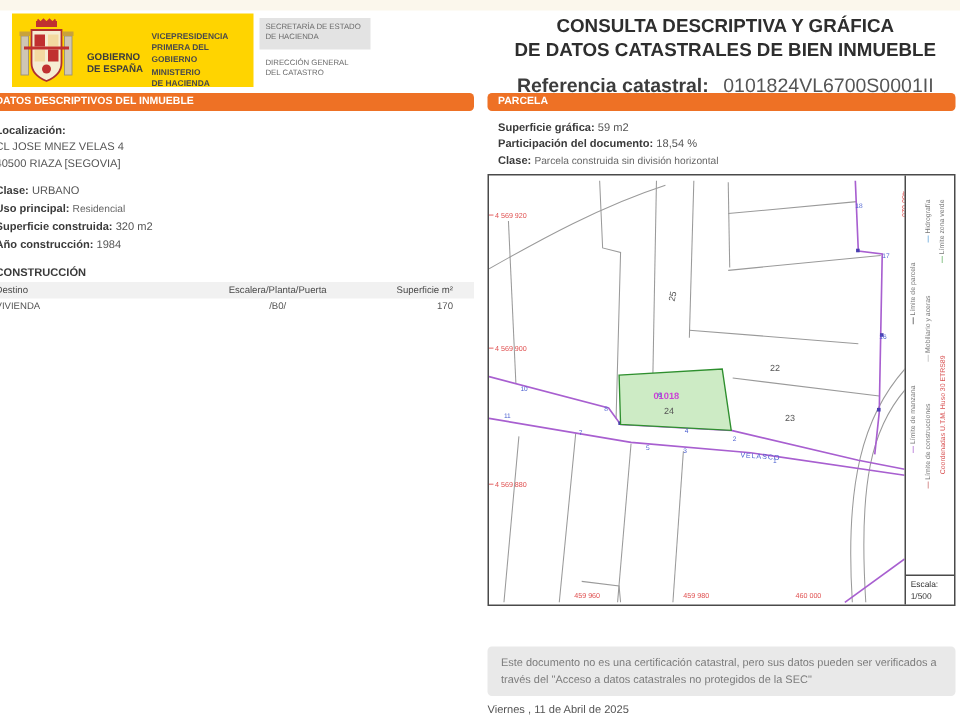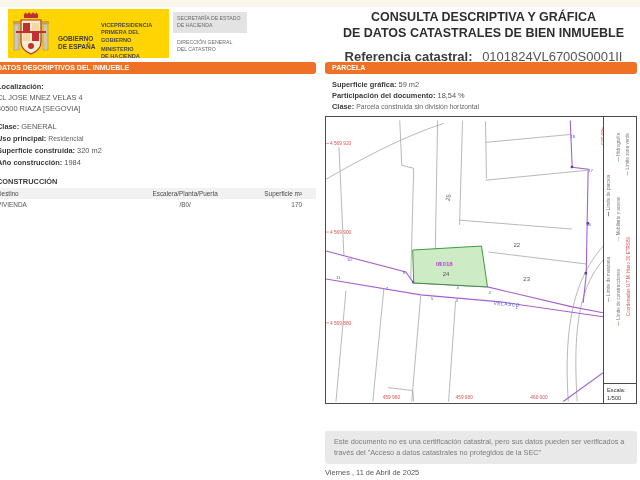--- a/index.html
+++ b/index.html
@@ -126,7 +126,7 @@
     <div class="ln" style="top:31px">CL JOSE MNEZ VELAS 4</div>
     <div class="ln" style="top:42px">40500 RIAZA [SEGOVIA]</div>
     <div class="ln" style="top:60px">
-      <b>Clase:</b> <span>GENERAL</span></div>
+      <b>Clase:</b> <span>URBANO</span></div>
     <div class="ln" style="top:72px">
       <b>Uso principal:</b> <span class="small-val">Residencial</span></div>
     <div class="ln" style="top:84px">

